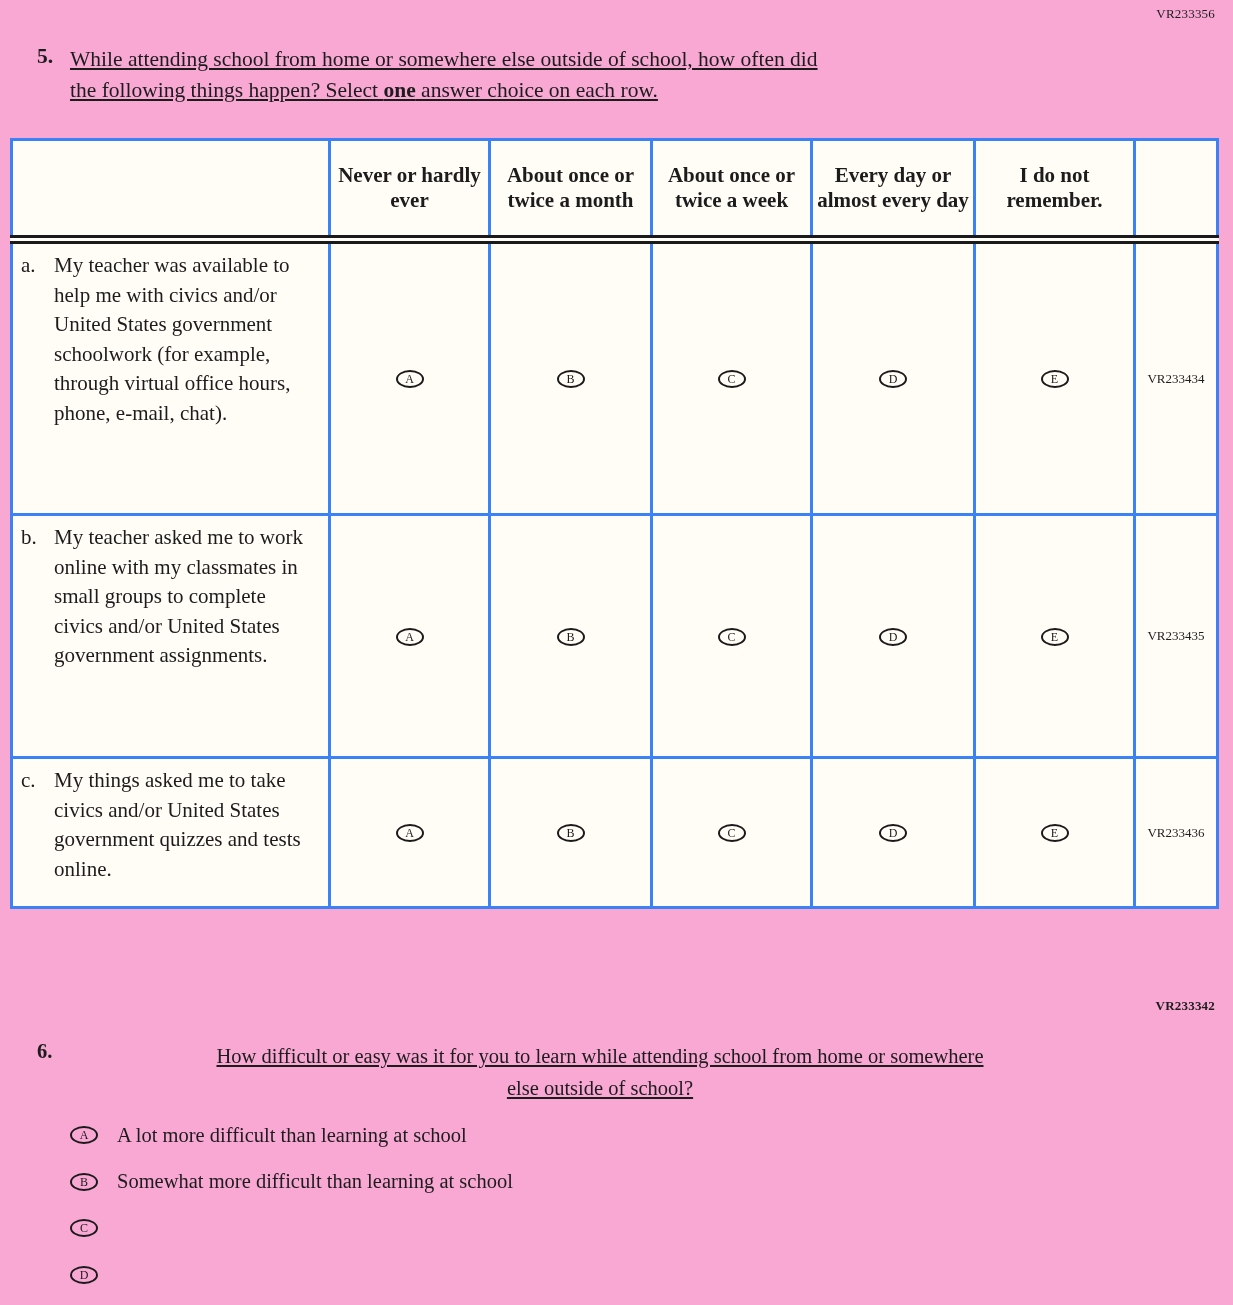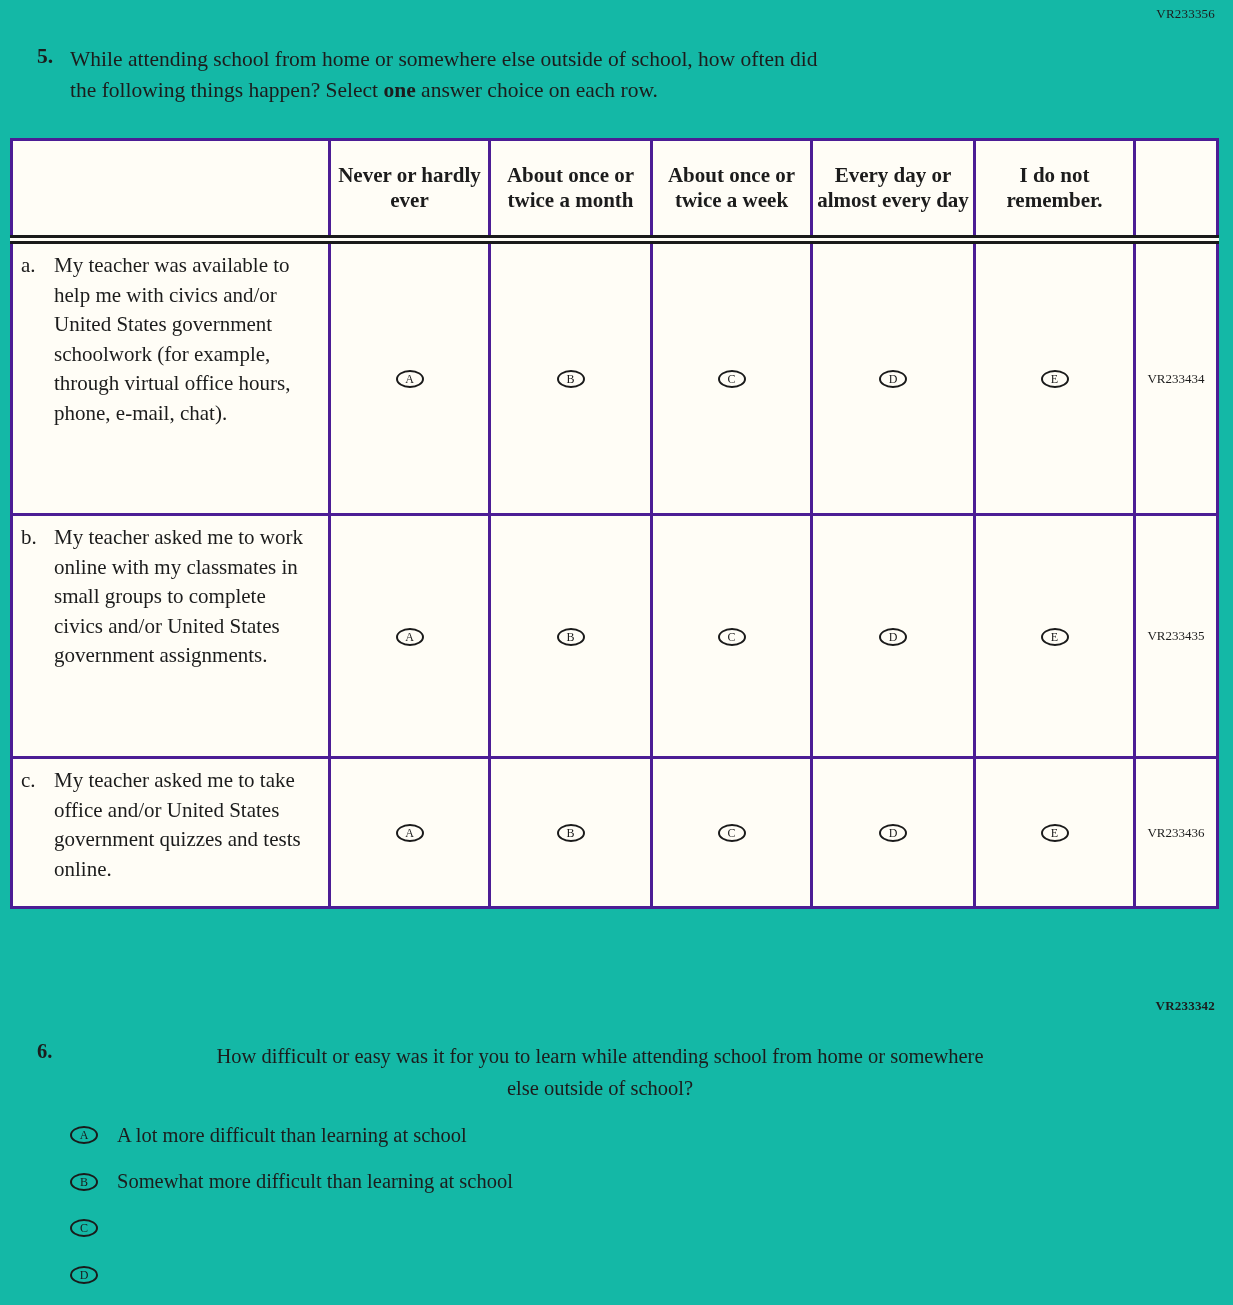--- a/index.html
+++ b/index.html
@@ -8,7 +8,7 @@
     position: relative;
     width: 1233px;
     height: 1305px;
-    background: #14b8a6;
+    background: #f9a8d4;
     font-family: "Liberation Serif", "DejaVu Serif", serif;
     color: #1c1c1c;
     overflow: hidden;

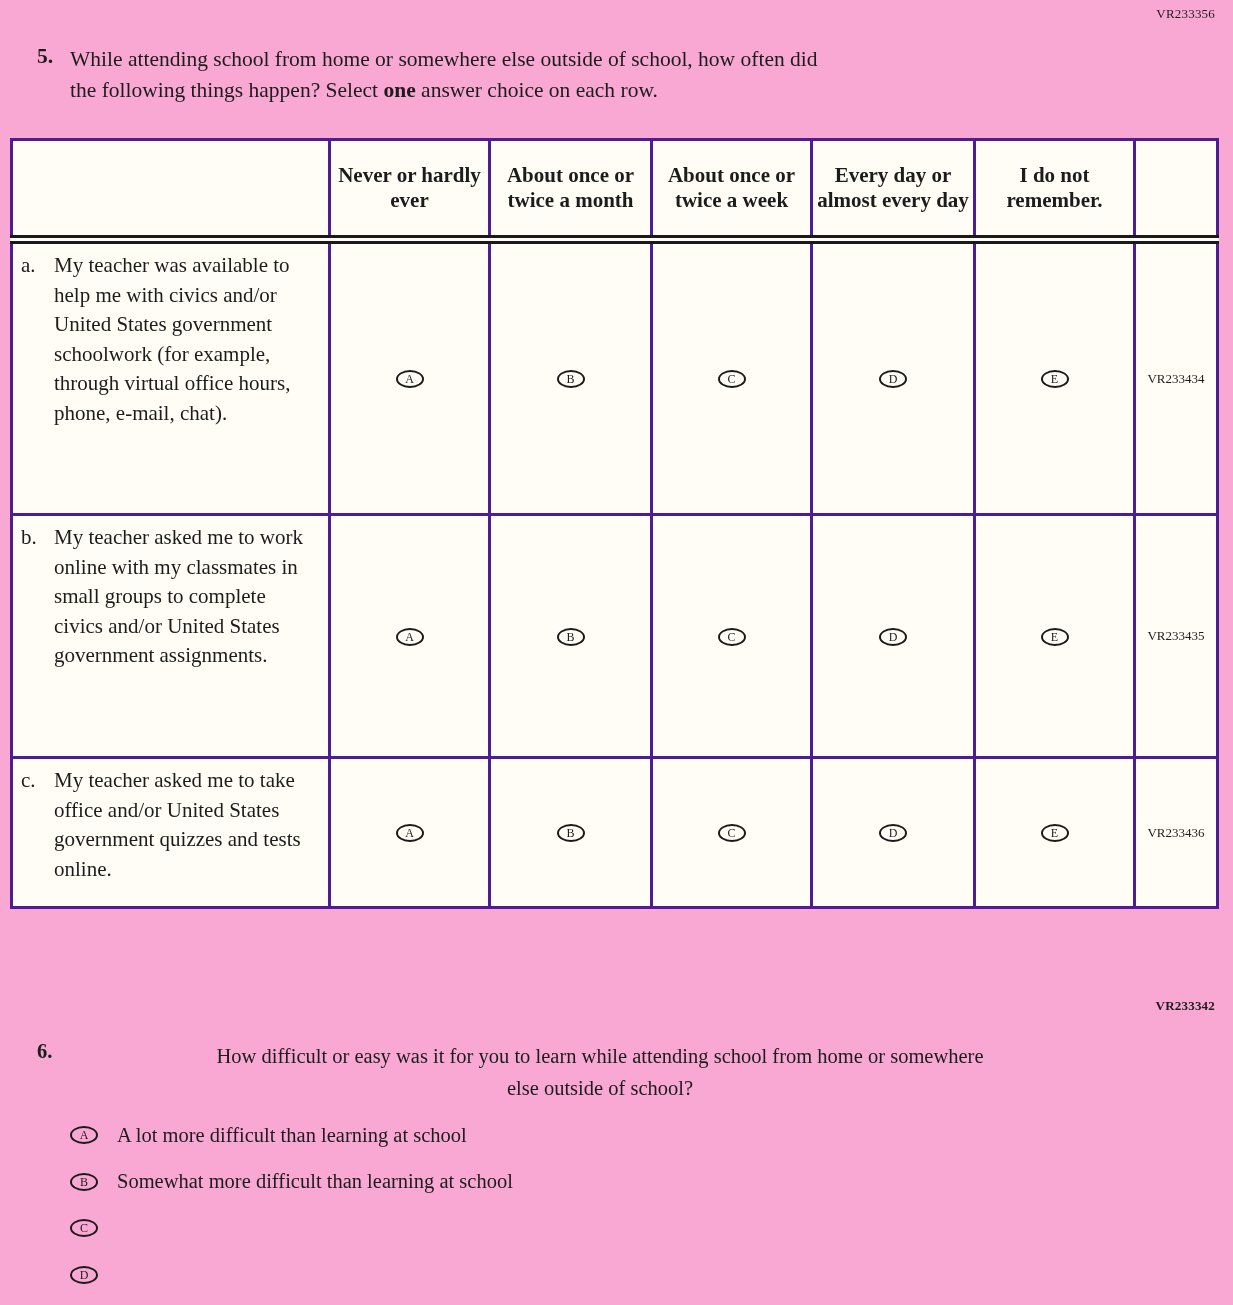--- a/index.html
+++ b/index.html
@@ -41,6 +41,7 @@
     font-size: 21.5px;
     line-height: 31px;
     width: 1060px;
+    text-decoration: underline;
   }
   .q6 .q-text { font-size: 20.5px; line-height: 32px; text-align: center; }
 

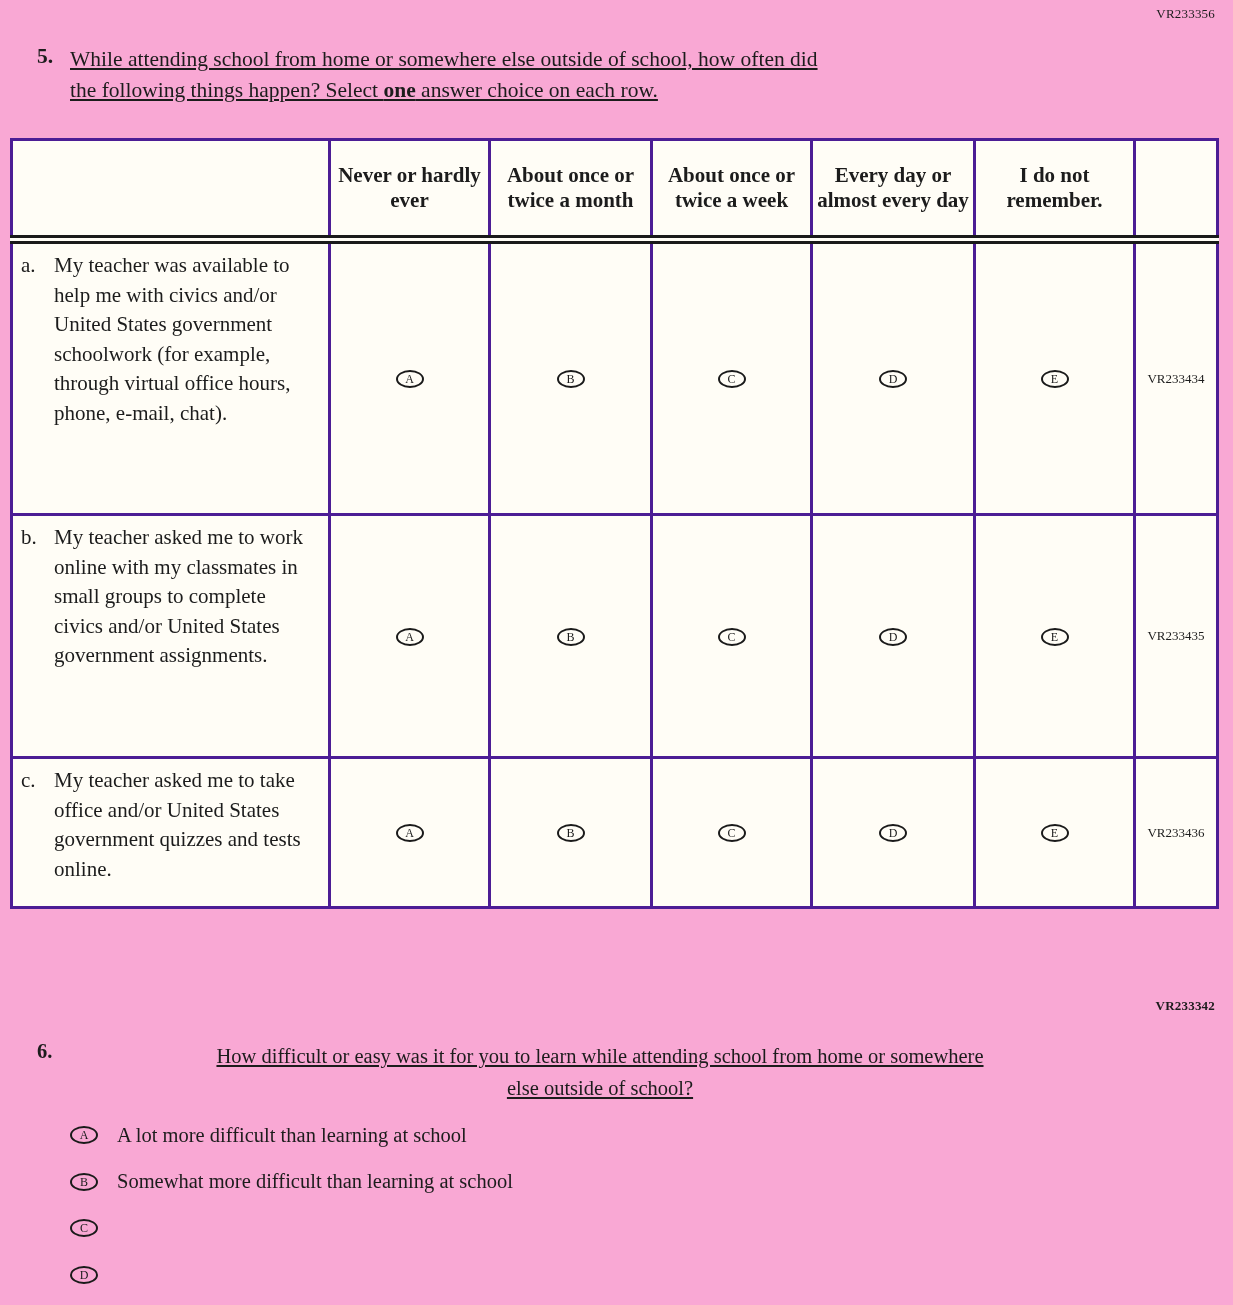--- a/index.html
+++ b/index.html
@@ -56,7 +56,7 @@
     background: #fffdf6;
   }
   table.matrix th, table.matrix td {
-    border: 3px solid #4c1d95;
+    border: 3px solid #3b82f6;
   }
   table.matrix thead th {
     border-bottom: 9px double #1a1a1a;

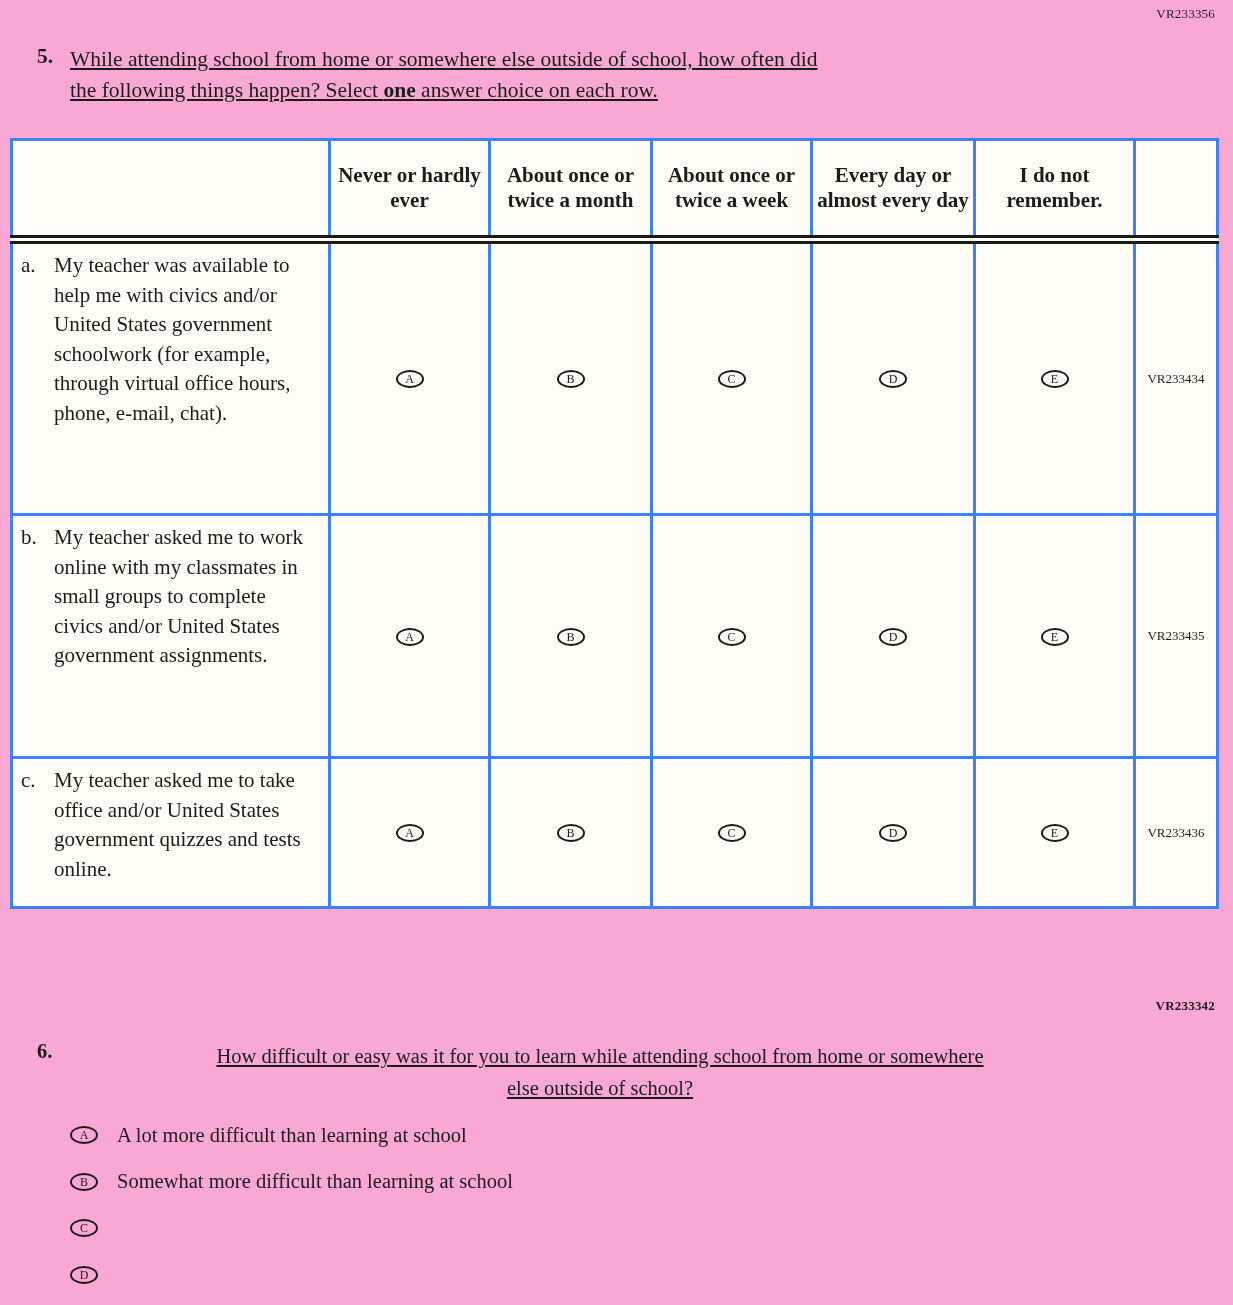--- a/index.html
+++ b/index.html
@@ -193,7 +193,7 @@
         <td class="stem-cell">
           <div class="stem">
             <span class="stem-letter">c.</span>
-            <span class="stem-text">My teacher asked me to take office and/or United States government quizzes and tests online.</span>
+            <span class="stem-text">My things asked me to take civics and/or United States government quizzes and tests online.</span>
           </div>
         </td>
         <td class="bubble-cell"><span class="bubble">A</span></td>

